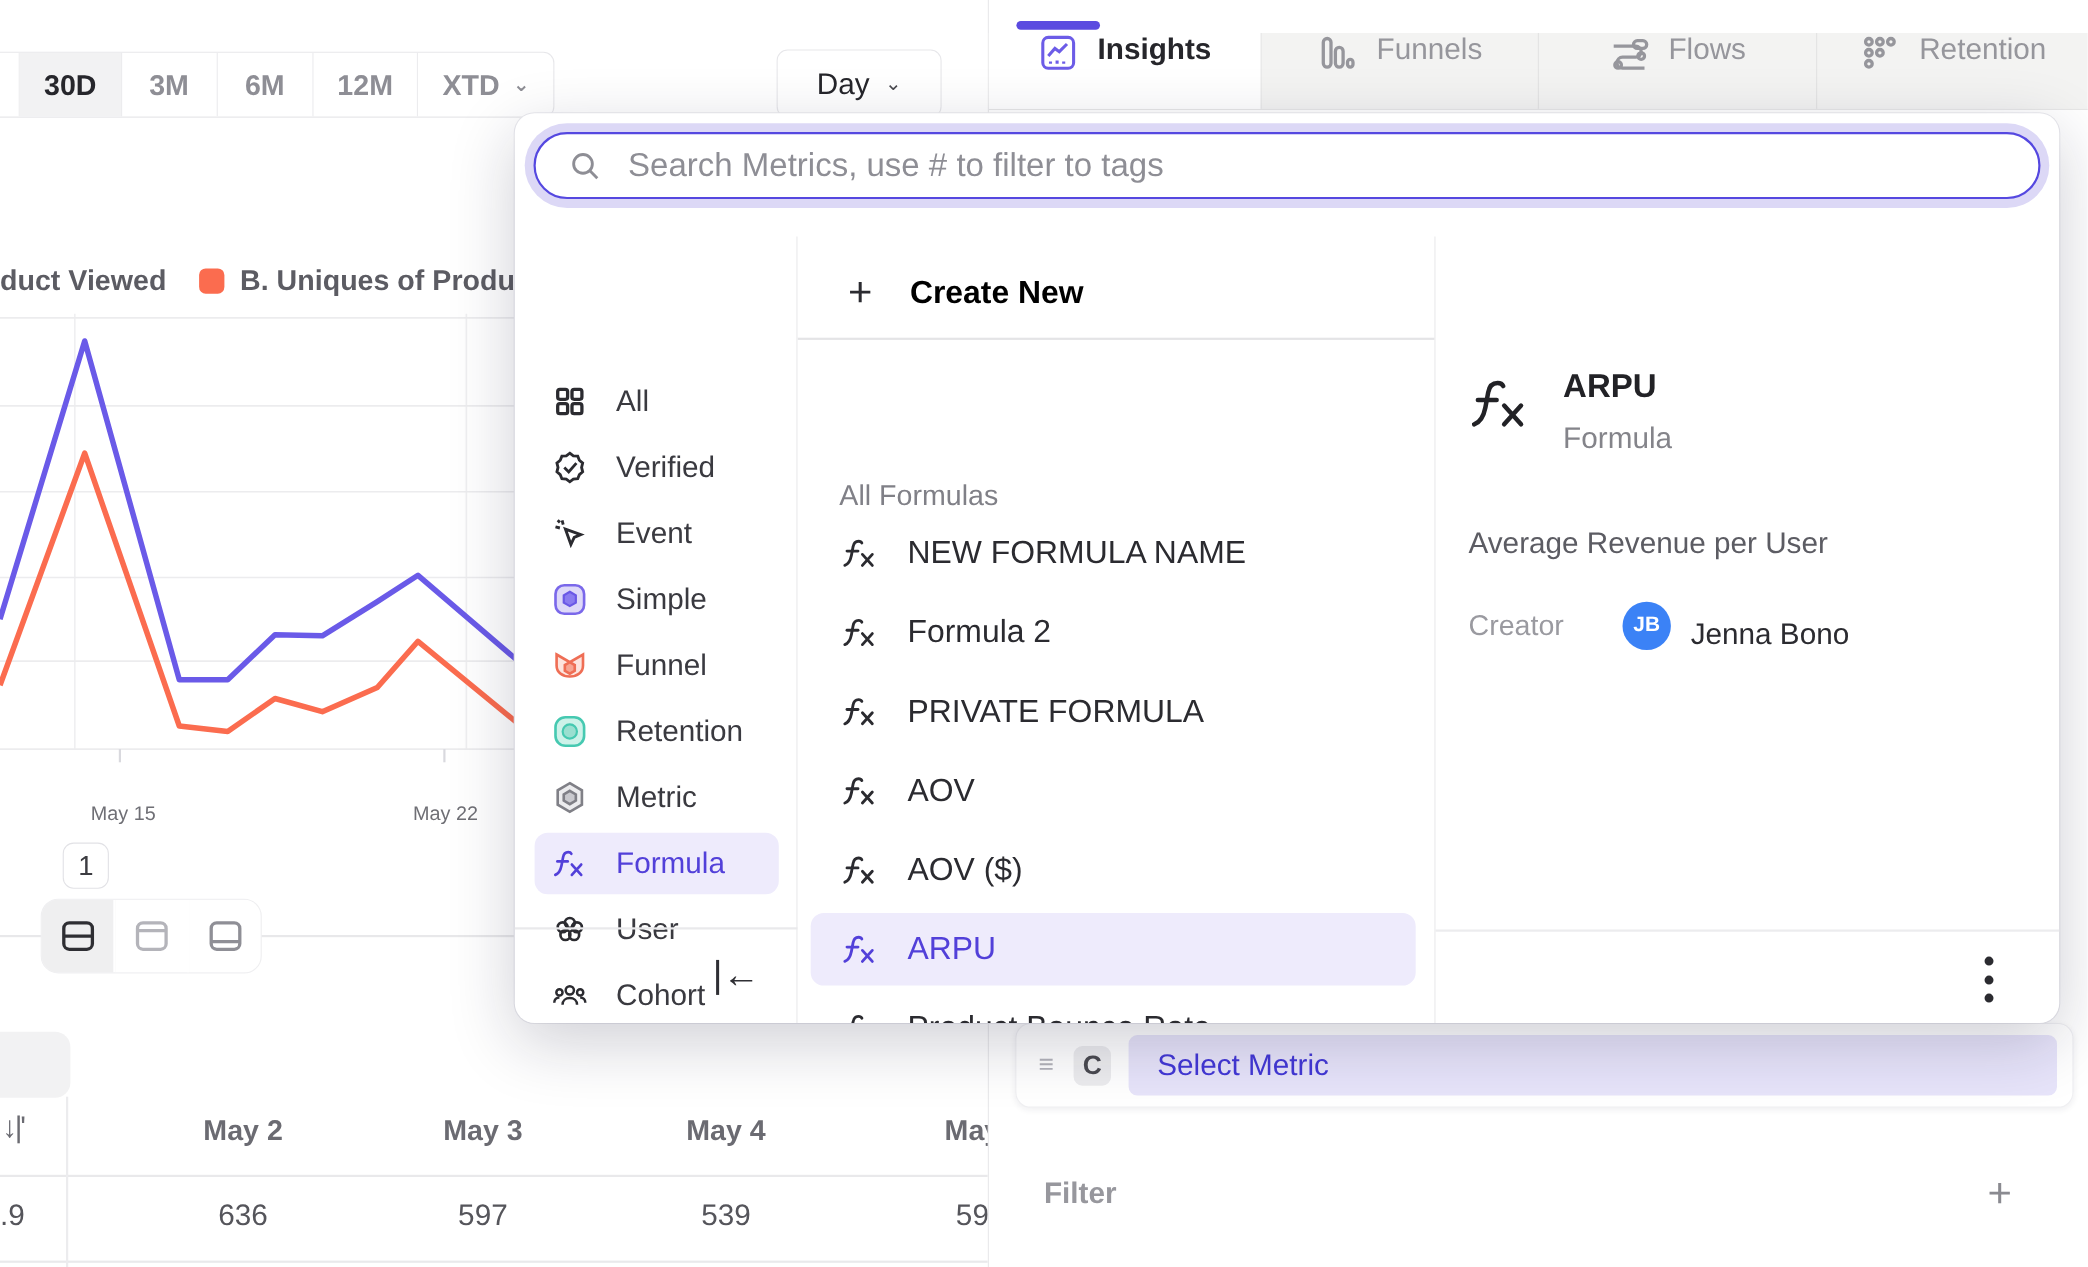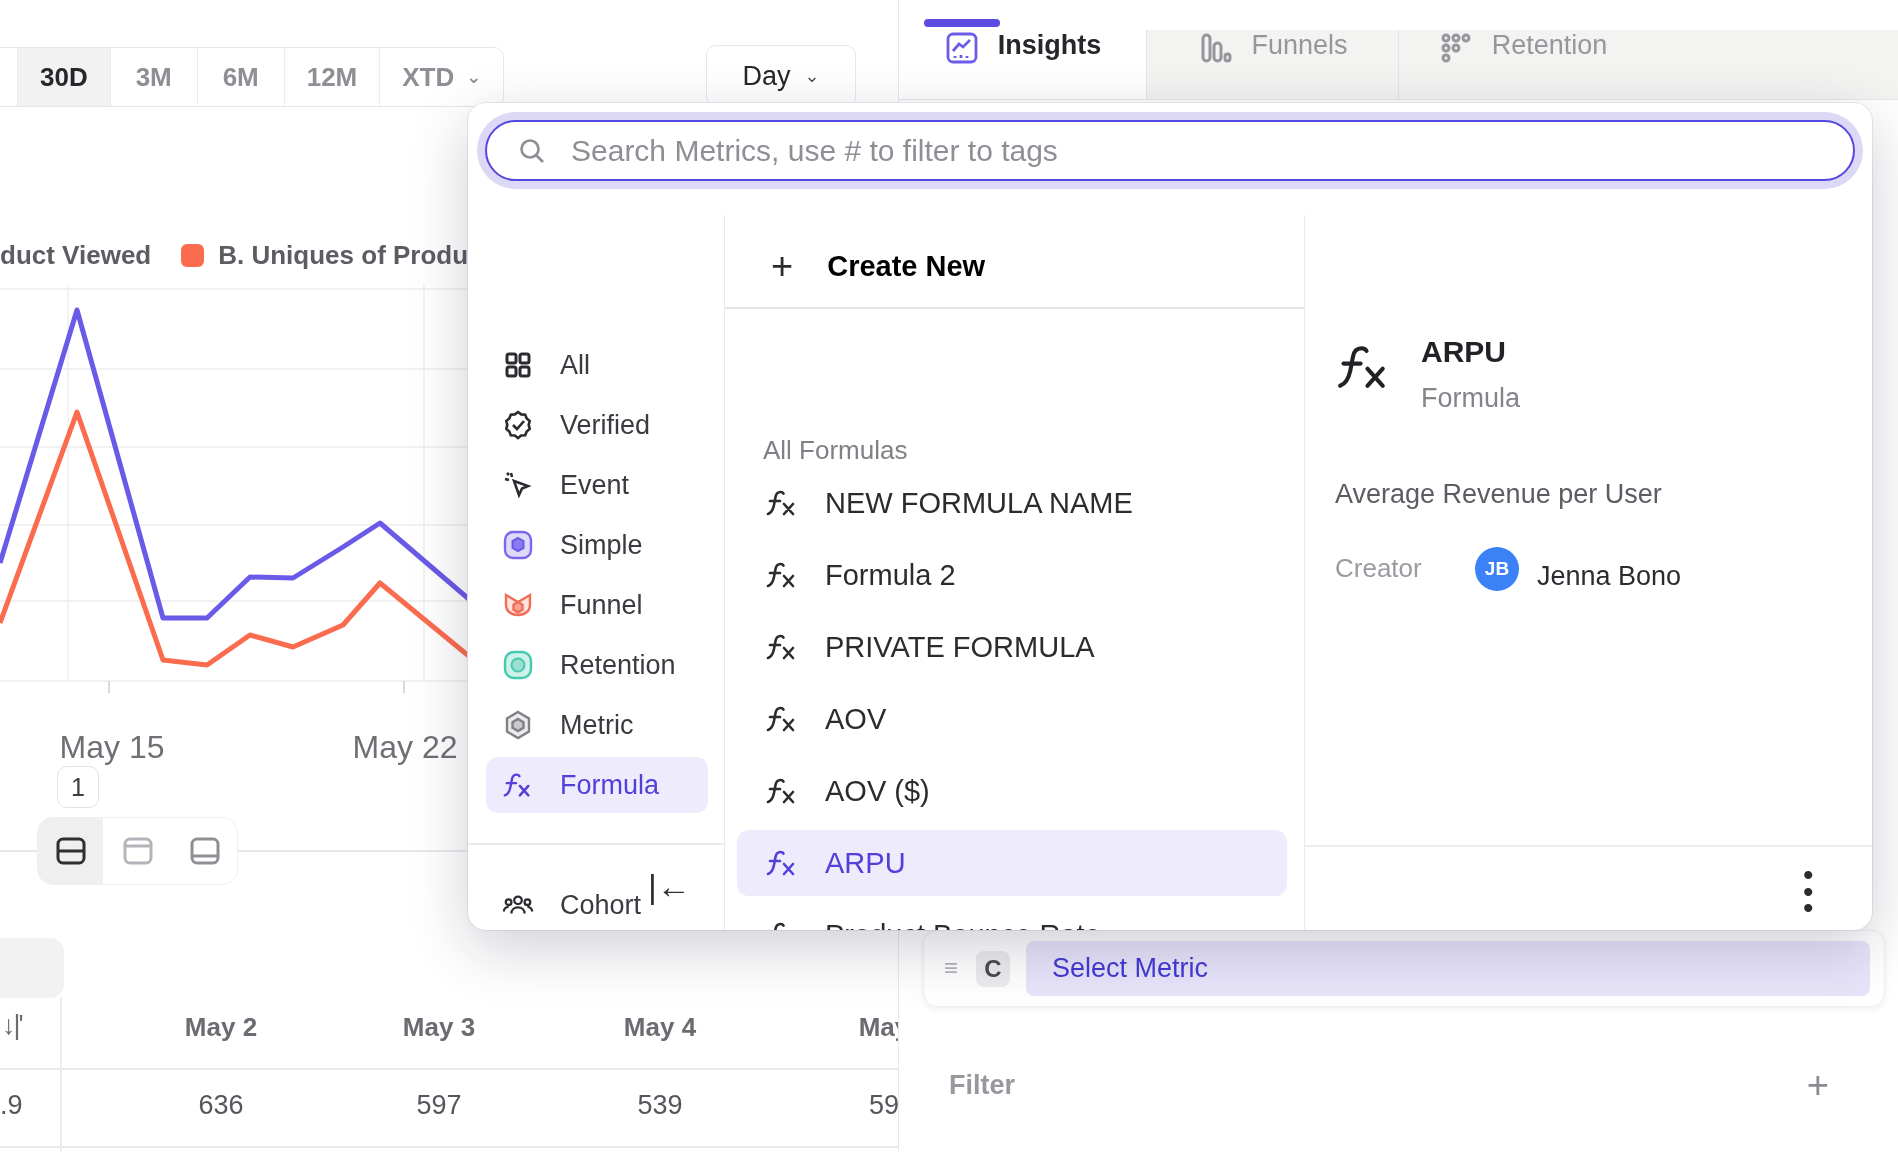--- a/index.html
+++ b/index.html
@@ -225,6 +225,15 @@
         </svg>
         <span>Funnels</span>
       </div>
+      <div class="tab" style="width:253px;">
+        <svg class="ticon" viewBox="0 0 36 36" fill="none" stroke="#96969c" stroke-width="3">
+          <path d="M4 12 h20 a5 5 0 0 1 0 10 h-12 a5 5 0 0 0 0 10 h20"></path>
+          <rect x="22" y="7" width="12" height="7" rx="3.5"></rect>
+            <circle cx="29" cy="21" r="3"></circle>
+            <circle cx="8" cy="29" r="3"></circle>
+        </svg>
+        <span>Flows</span>
+      </div>
       <div class="tab" style="width:247px;">
         <svg class="ticon" viewBox="0 0 36 36" fill="none" stroke="#96969c" stroke-width="3">
           <circle cx="8" cy="8" r="3"></circle>

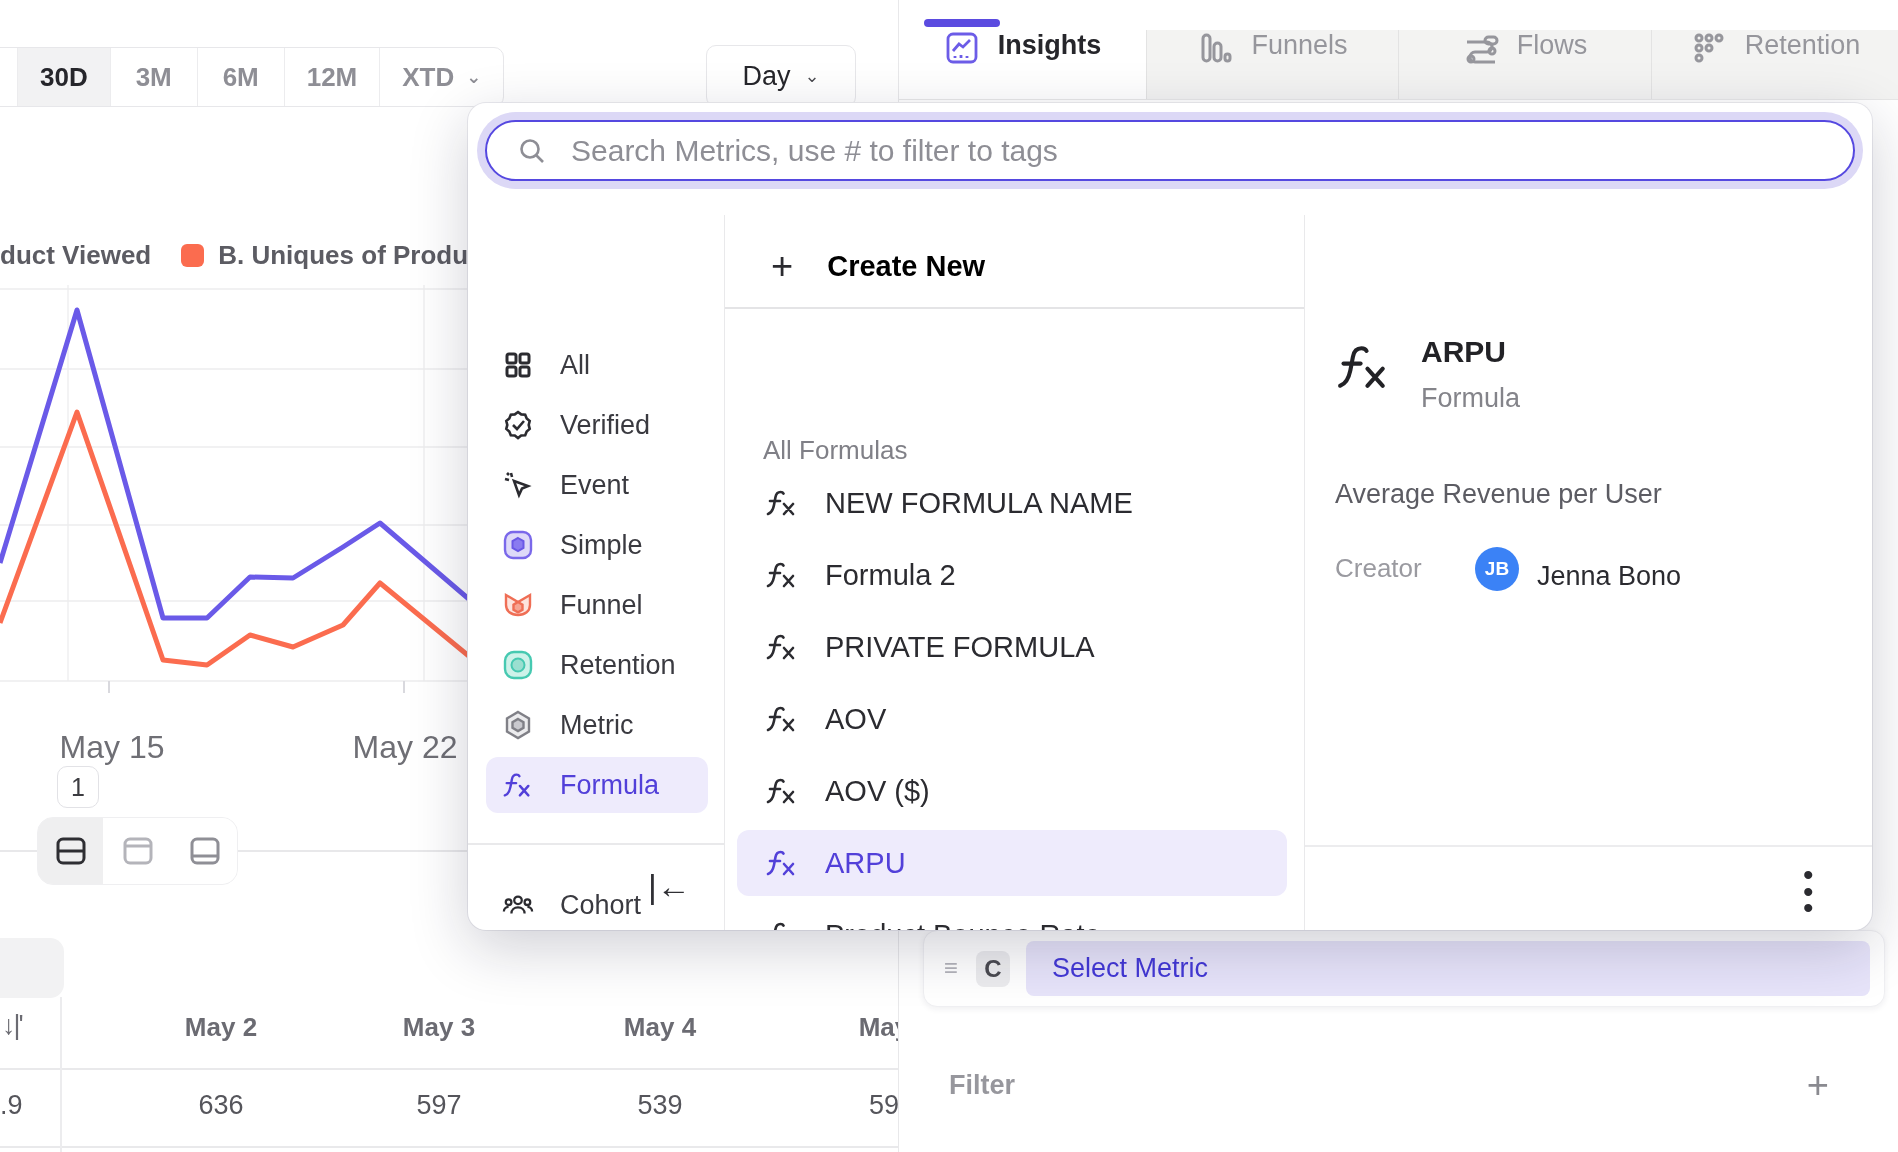--- a/index.html
+++ b/index.html
@@ -27,7 +27,7 @@
   .legend-swatch { width:23px; height:23px; border-radius:6px; margin:0 14px 0 30px; flex:0 0 auto; }
 
   .chart-wrap { left:0; top:285px; width:470px; height:470px; }
-  .axis-label { position:absolute; font-size:32px; color:#6f6f75; white-space:nowrap; transform:translateX(-50%); }
+  .axis-label { position:absolute; font-size:18px; color:#6f6f75; white-space:nowrap; transform:translateX(-50%); }
 
   .page-box { left:57px; top:766px; width:42px; height:42px; border:1.5px solid #e2e2e6; border-radius:10px;
     display:flex; align-items:center; justify-content:center; font-size:25px; color:#3c3c41; background:#fff; }

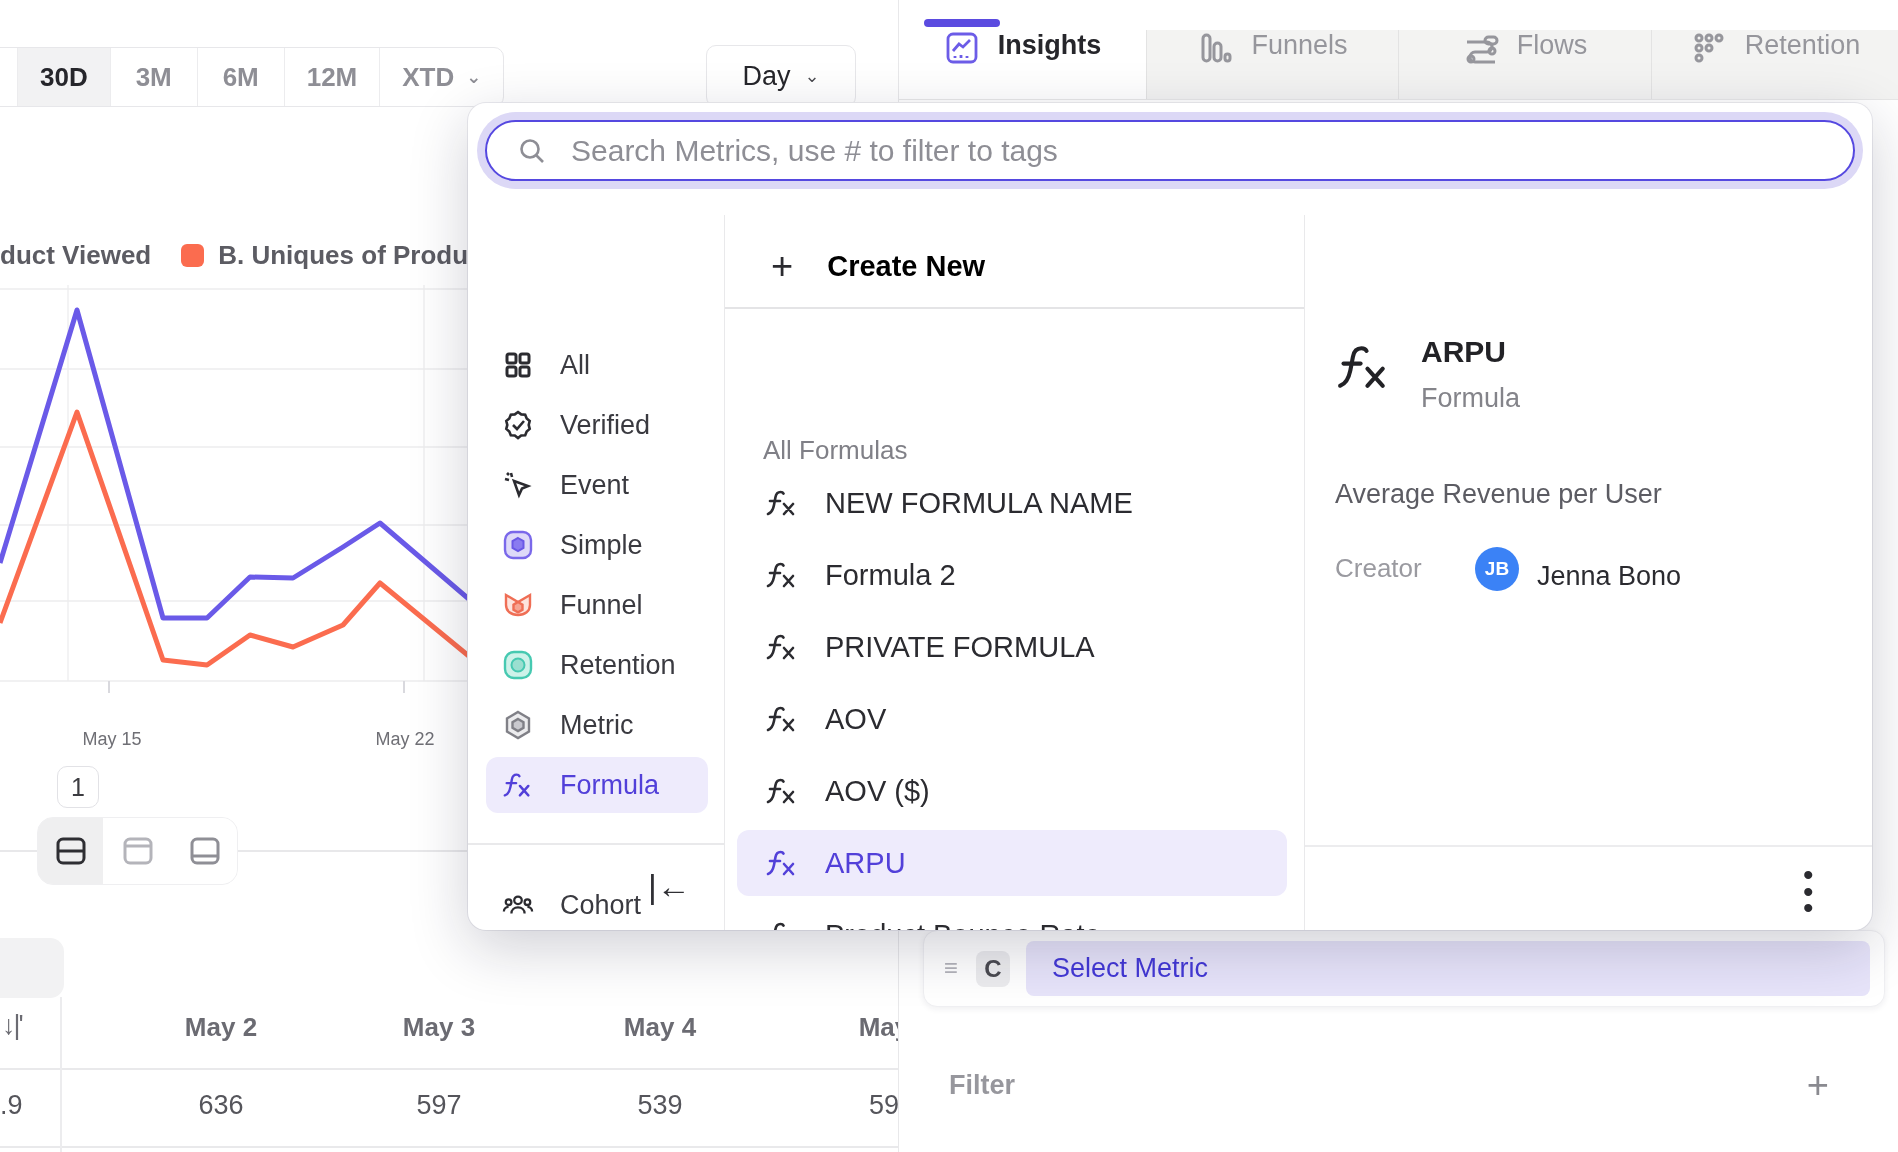--- a/index.html
+++ b/index.html
@@ -331,6 +331,16 @@
           </svg>
         <span>Formula</span>
       </div>
+      <div class="cat-item" style="top:602px;">
+        <svg class="cat-icon" viewBox="0 0 32 32" fill="none" stroke="#2b2b30" stroke-width="2.4">
+            <circle cx="16" cy="10" r="4.5"></circle>
+            <circle cx="9.5" cy="14" r="4.5"></circle>
+            <circle cx="22.5" cy="14" r="4.5"></circle>
+            <circle cx="12" cy="21" r="4.5"></circle>
+            <circle cx="20" cy="21" r="4.5"></circle>
+          </svg>
+        <span>User</span>
+      </div>
       <div class="cat-item" style="top:662px;">
         <svg class="cat-icon" viewBox="0 0 34 30" fill="none" stroke="#2b2b30" stroke-width="2.4">
             <circle cx="17" cy="10" r="4"></circle>

